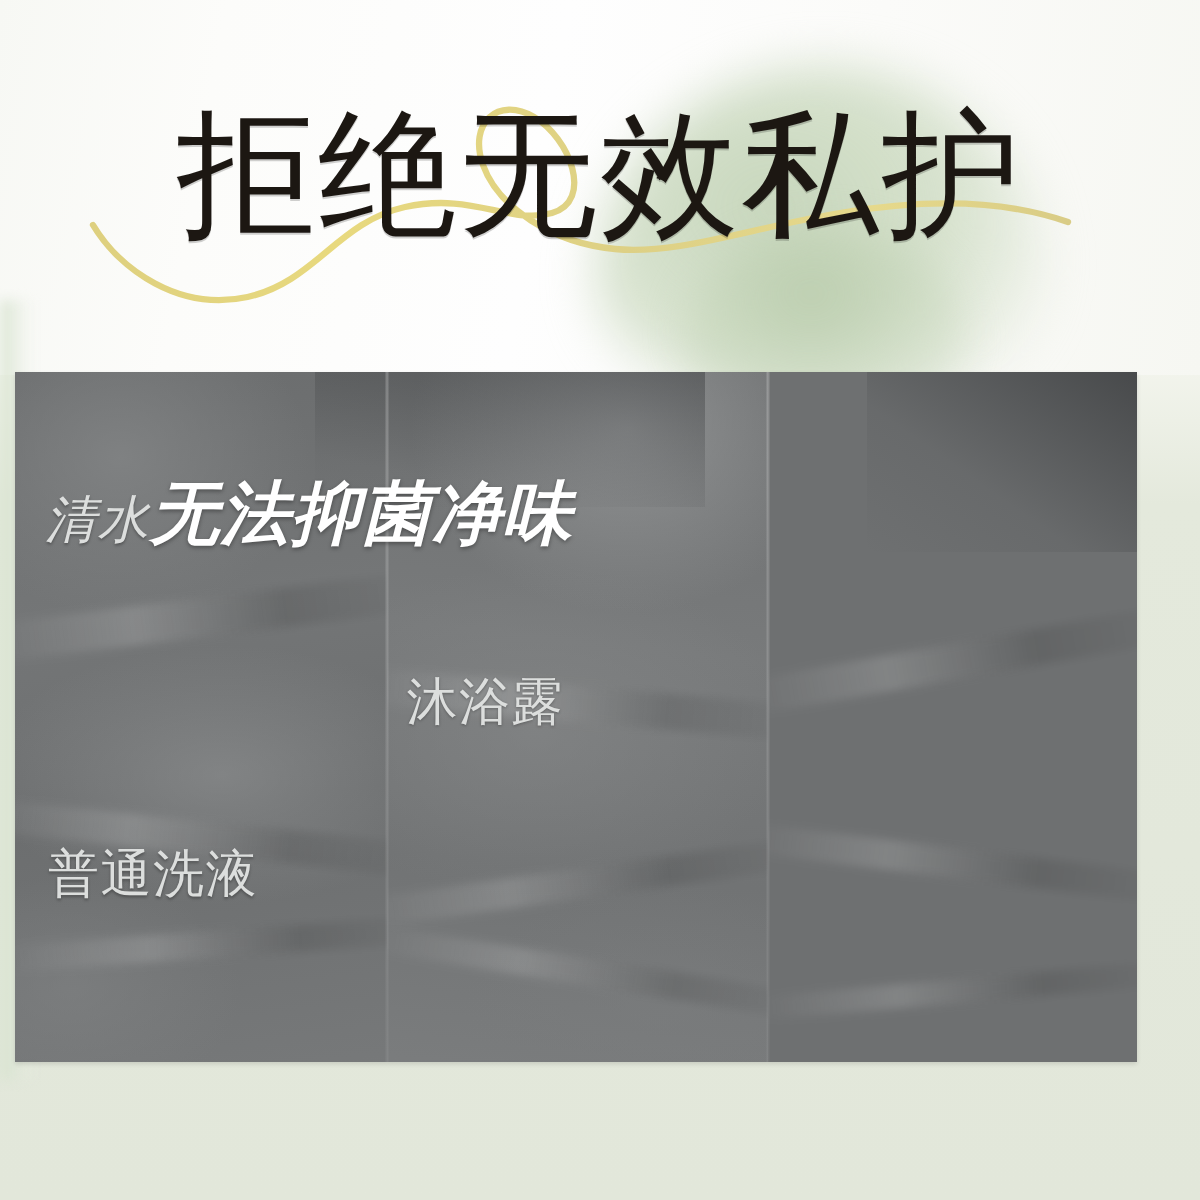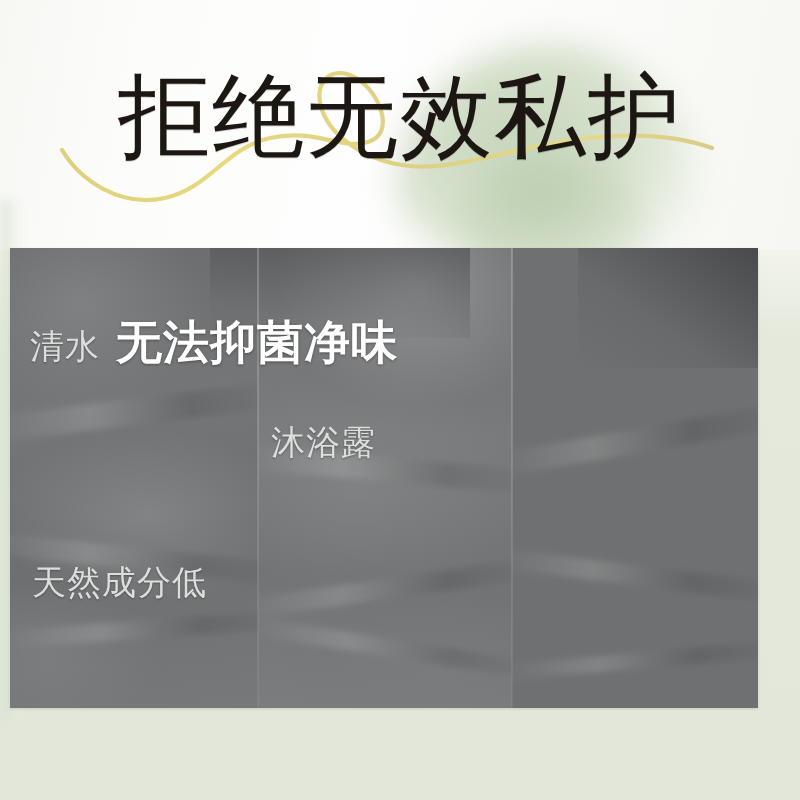--- a/index.html
+++ b/index.html
@@ -202,7 +202,7 @@
     margin-left: 16px;
     text-shadow: 0 1px 3px rgba(0,0,0,0.35);
   }
-  .claim-1 { left: 30px;  top: 312px; }
+  .claim-1 { left: 30px;  top: 312px; font-style: italic; }
   .claim-2 { left: 271px; top: 420px; }
   .claim-3 { left: 32px;  top: 560px; }
 </style>

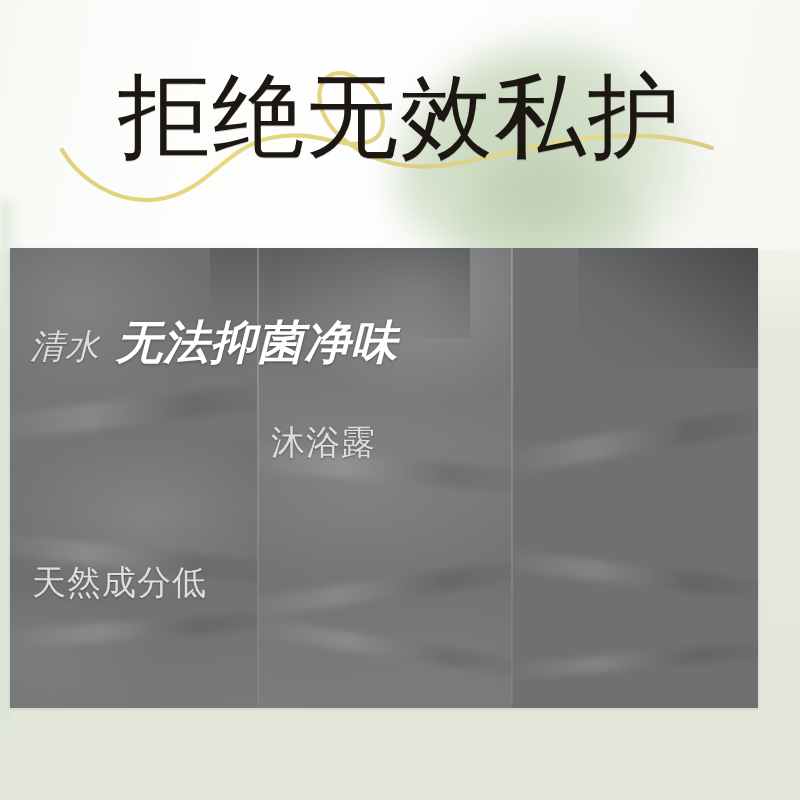--- a/index.html
+++ b/index.html
@@ -199,7 +199,6 @@
     font-size: 46px;
     letter-spacing: 1px;
     color: #ffffff;
-    margin-left: 16px;
     text-shadow: 0 1px 3px rgba(0,0,0,0.35);
   }
   .claim-1 { left: 30px;  top: 312px; font-style: italic; }

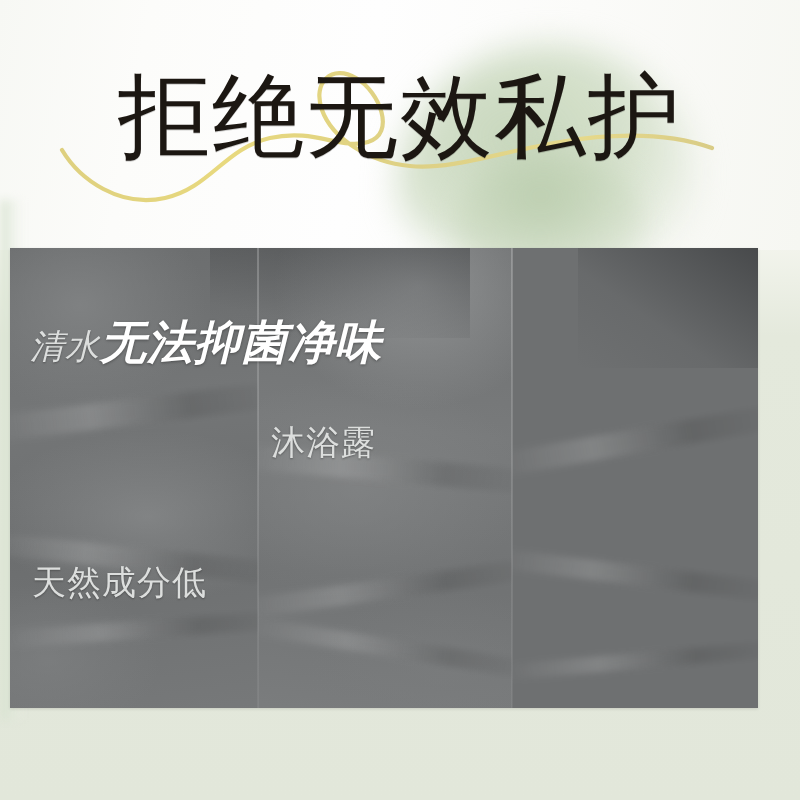--- a/index.html
+++ b/index.html
@@ -202,7 +202,7 @@
     text-shadow: 0 1px 3px rgba(0,0,0,0.35);
   }
   .claim-1 { left: 30px;  top: 312px; font-style: italic; }
-  .claim-2 { left: 271px; top: 420px; }
+  .claim-2 { left: 271px; top: 445px; }
   .claim-3 { left: 32px;  top: 560px; }
 </style>
 </head>

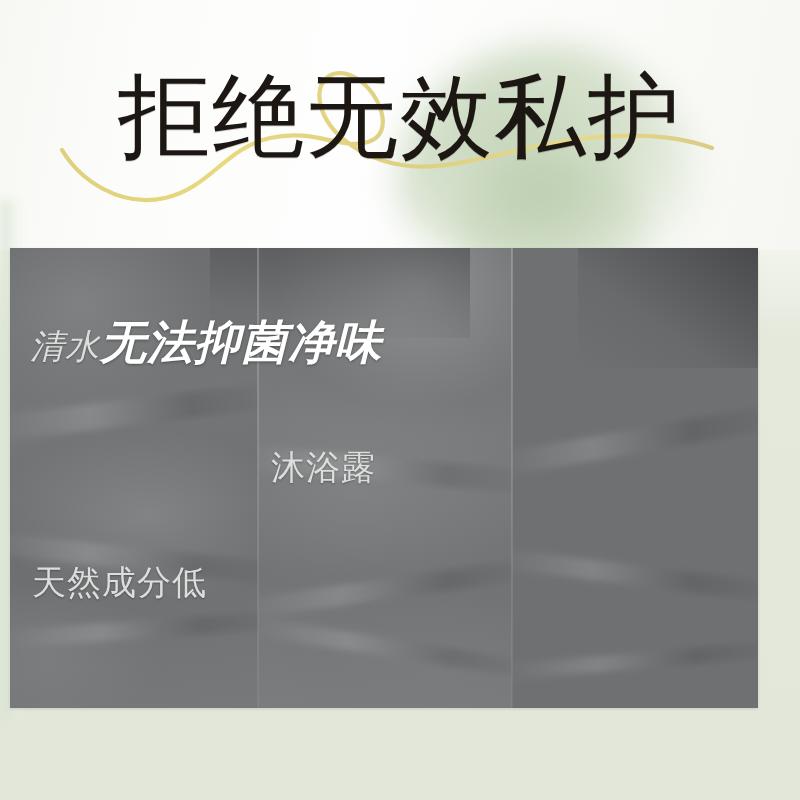--- a/index.html
+++ b/index.html
@@ -276,7 +276,7 @@
   </div>
 
   <div class="claim claim-3">
-    <span class="claim-label">天然成分低</span>
+    <span class="claim-label">普通洗液</span>
   </div>
 
 </div>

